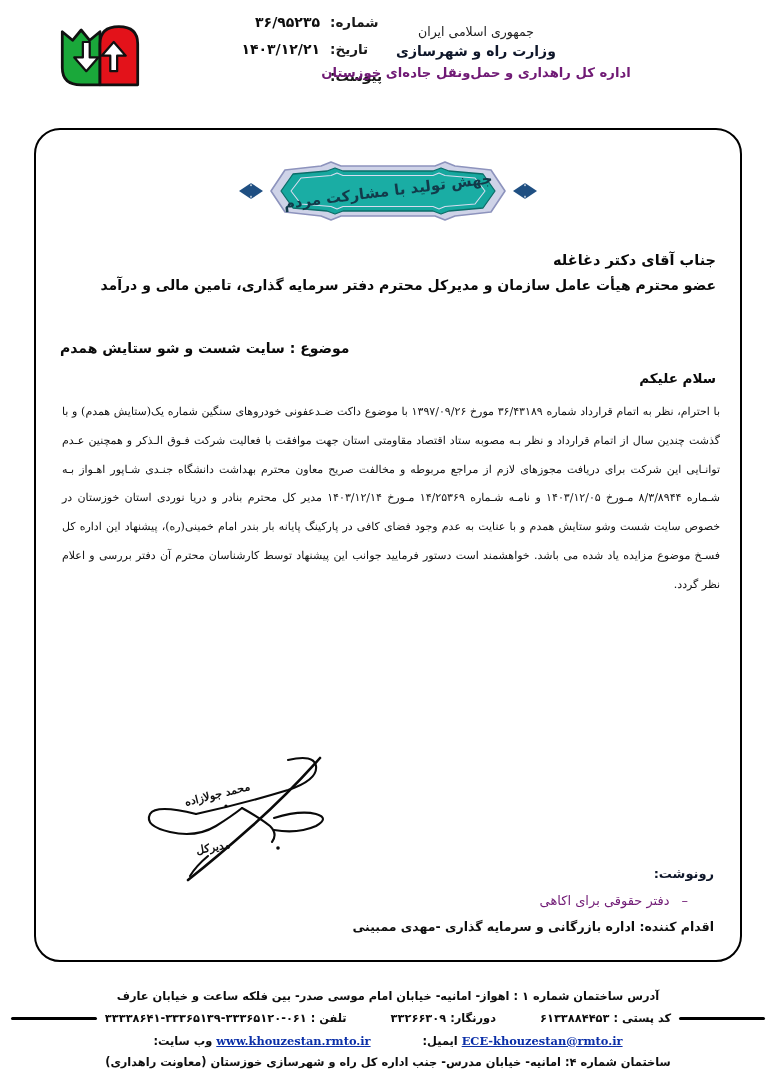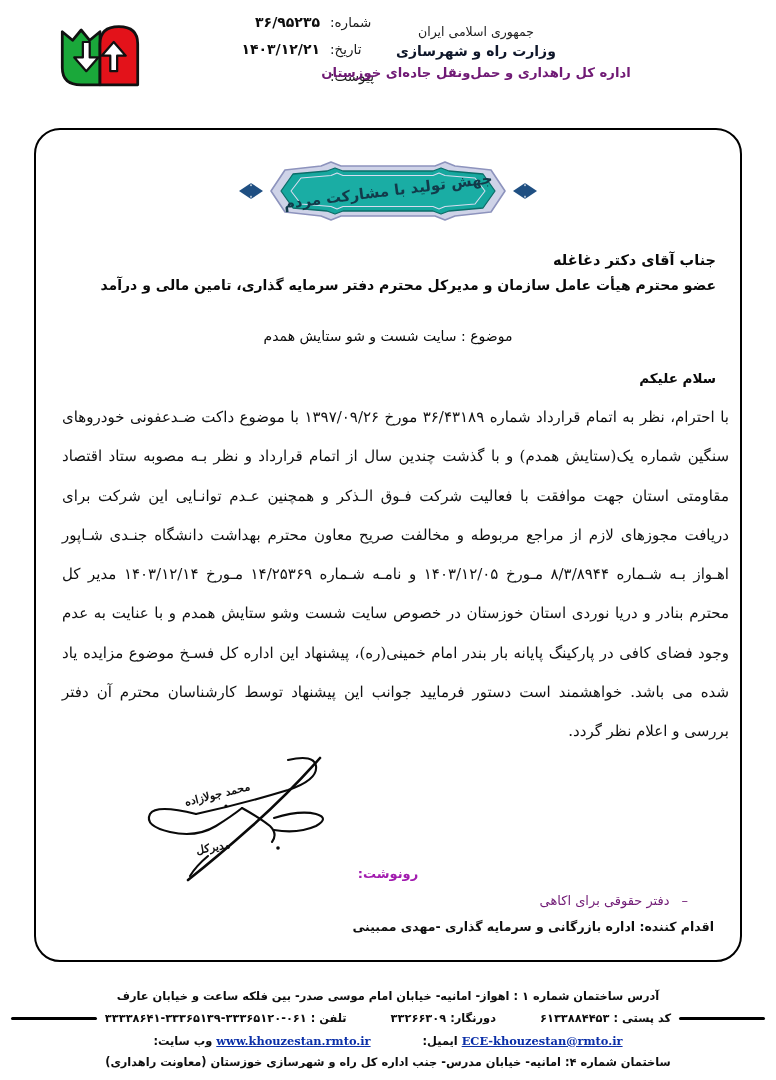--- a/index.html
+++ b/index.html
@@ -53,7 +53,7 @@
   .meta-label {
     min-width: 54px;
     text-align: left;
-    font-weight: 400;
+    font-weight: 700;
     color: #1a1a1a;
   }
   .meta-value {

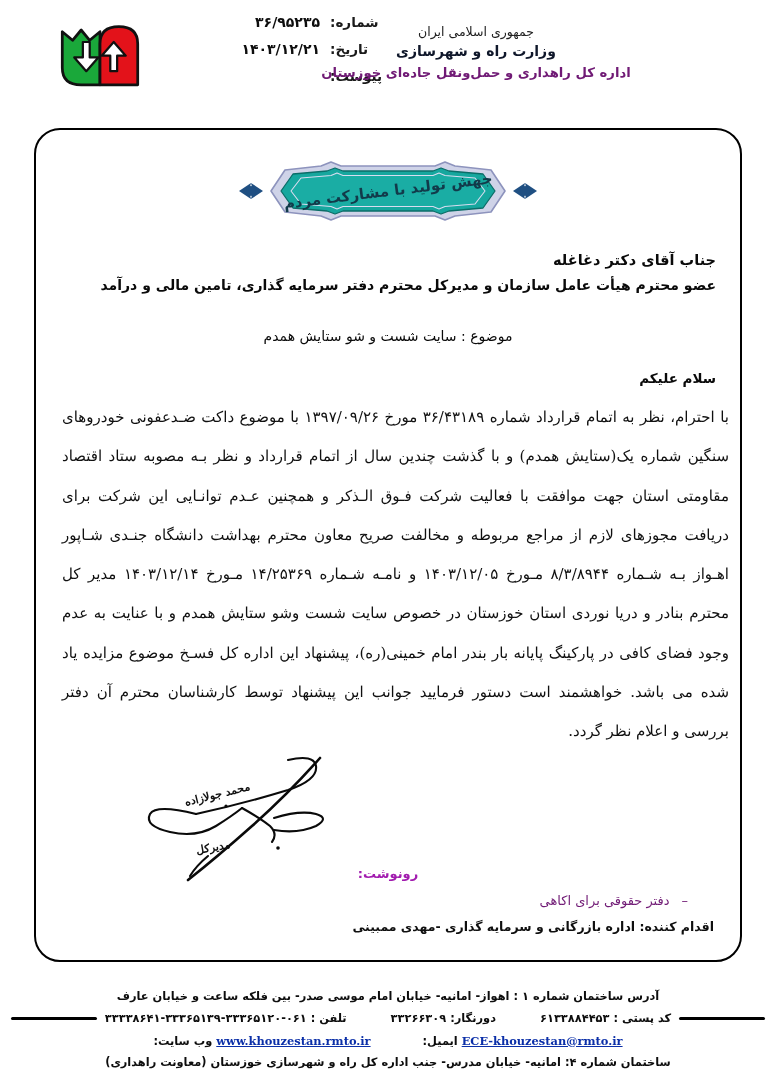--- a/index.html
+++ b/index.html
@@ -150,13 +150,13 @@
 
   .subject {
     position: absolute;
-    top: 328px;
+    top: 340px;
     right: 60px;
     left: 60px;
     direction: rtl;
-    text-align: center;
+    text-align: left;
     font-size: 14px;
-    font-weight: 400;
+    font-weight: 700;
     color: #0a0a0a;
   }
 

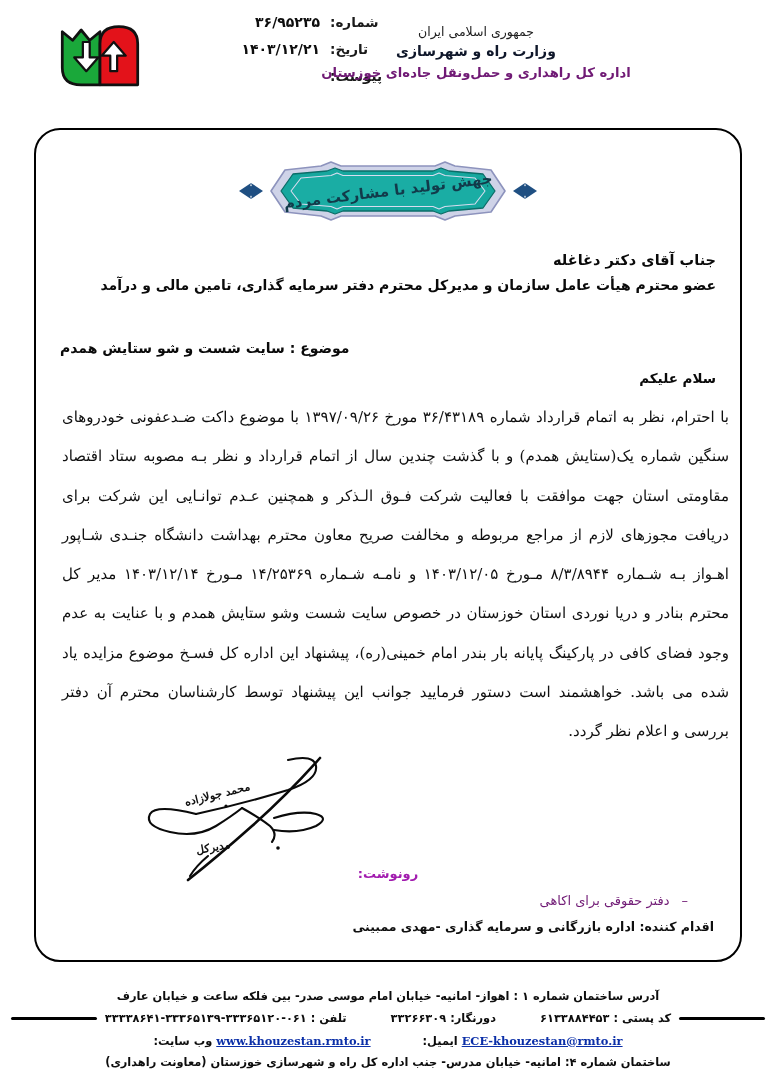--- a/index.html
+++ b/index.html
@@ -176,12 +176,12 @@
   .body-text {
     position: absolute;
     top: 398px;
-    right: 47px;
+    right: 56px;
     left: 62px;
     direction: rtl;
     text-align: justify;
     text-align-last: right;
-    font-size: 15px;
+    font-size: 11px;
     line-height: 2.62;
     color: #101010;
     font-family: "DejaVu Serif", "Liberation Serif", serif;

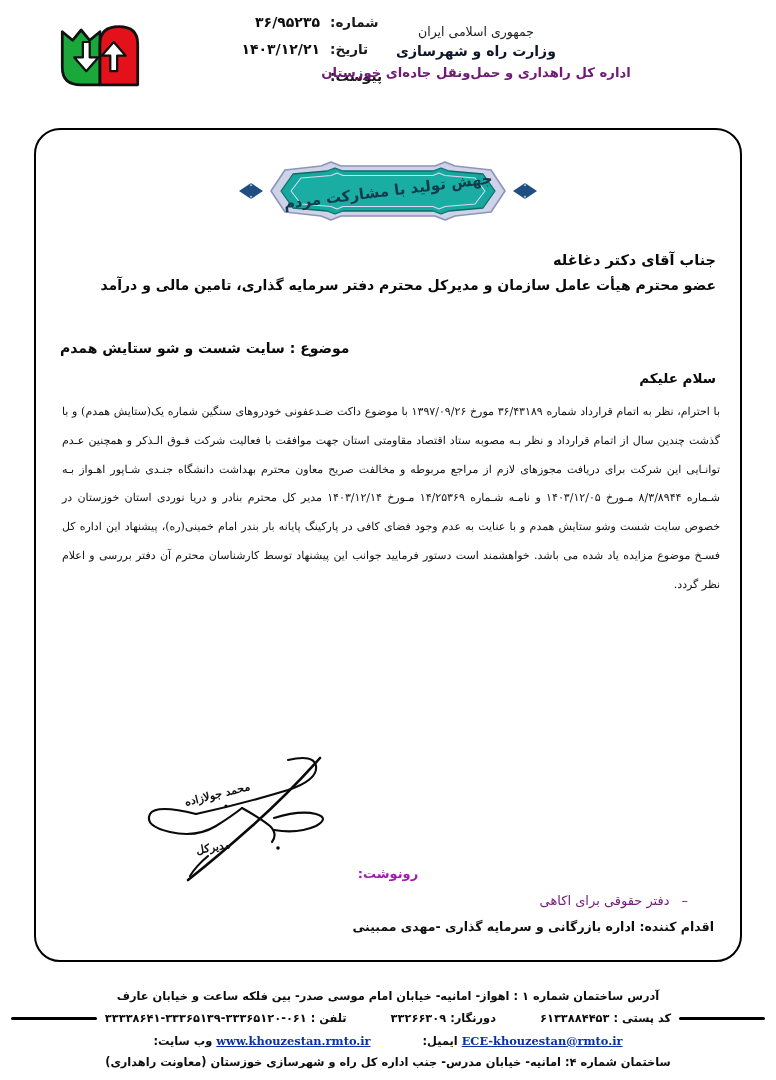--- a/index.html
+++ b/index.html
@@ -231,9 +231,8 @@
   .cc-title {
     font-size: 13px;
     font-weight: 700;
-    color: #a21caf;
+    color: #0f172a;
     margin-bottom: 12px;
-    text-align: center;
   }
   .cc-item {
     font-size: 13px;

